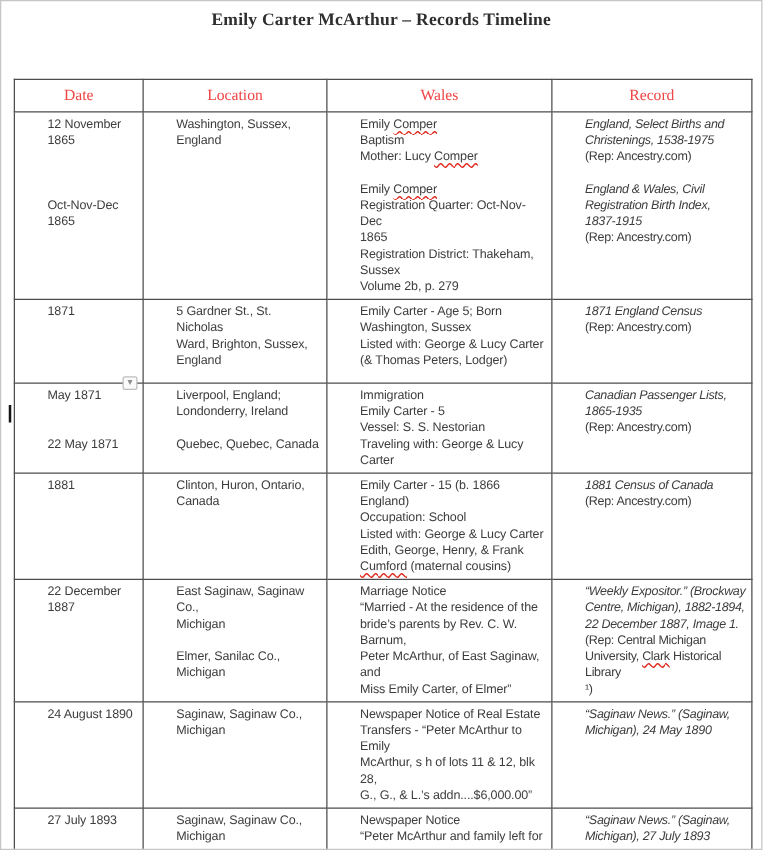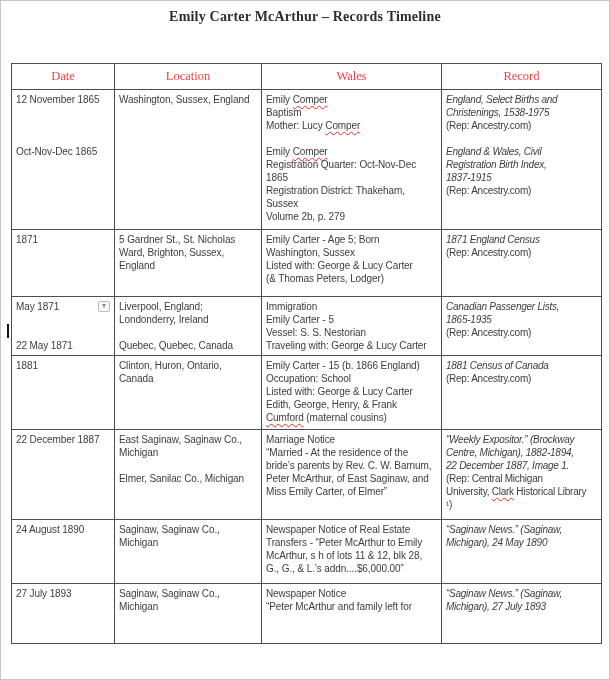--- a/index.html
+++ b/index.html
@@ -50,7 +50,7 @@
     overflow: hidden;
   }
   td.col-record { letter-spacing: -0.25px; }
-  .block { white-space: pre-line; }
+  .block { white-space: pre-line; margin-left: 22px; }
   .block.italic { font-style: italic; }
   .block.spacer { height: 13px; }
   tr.r1 { height: 140px; }

